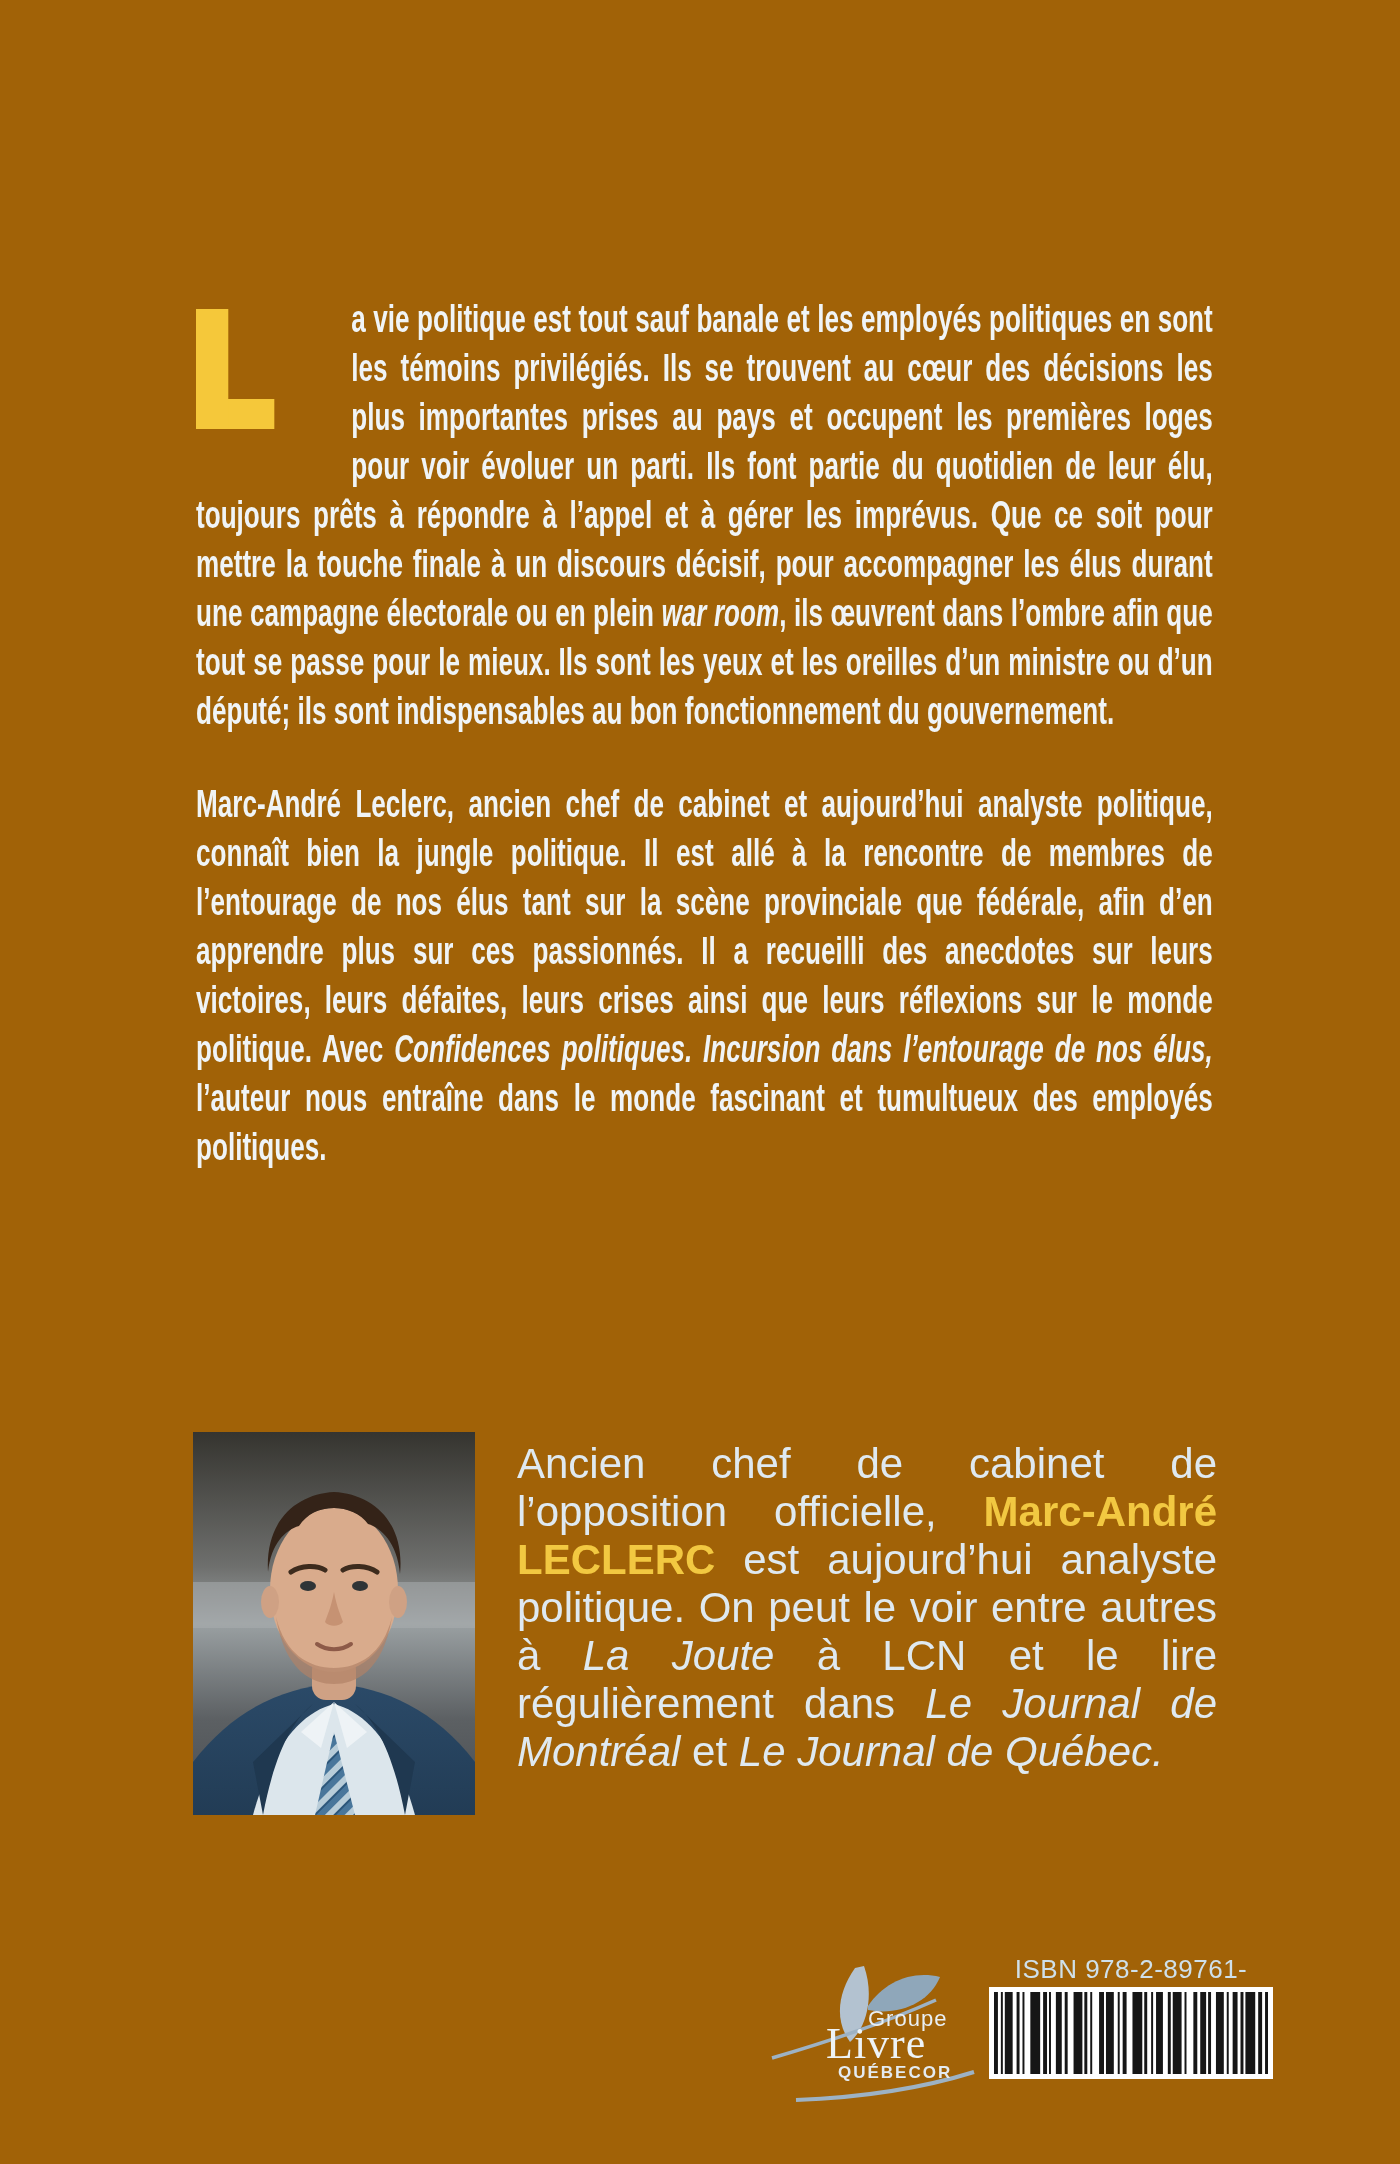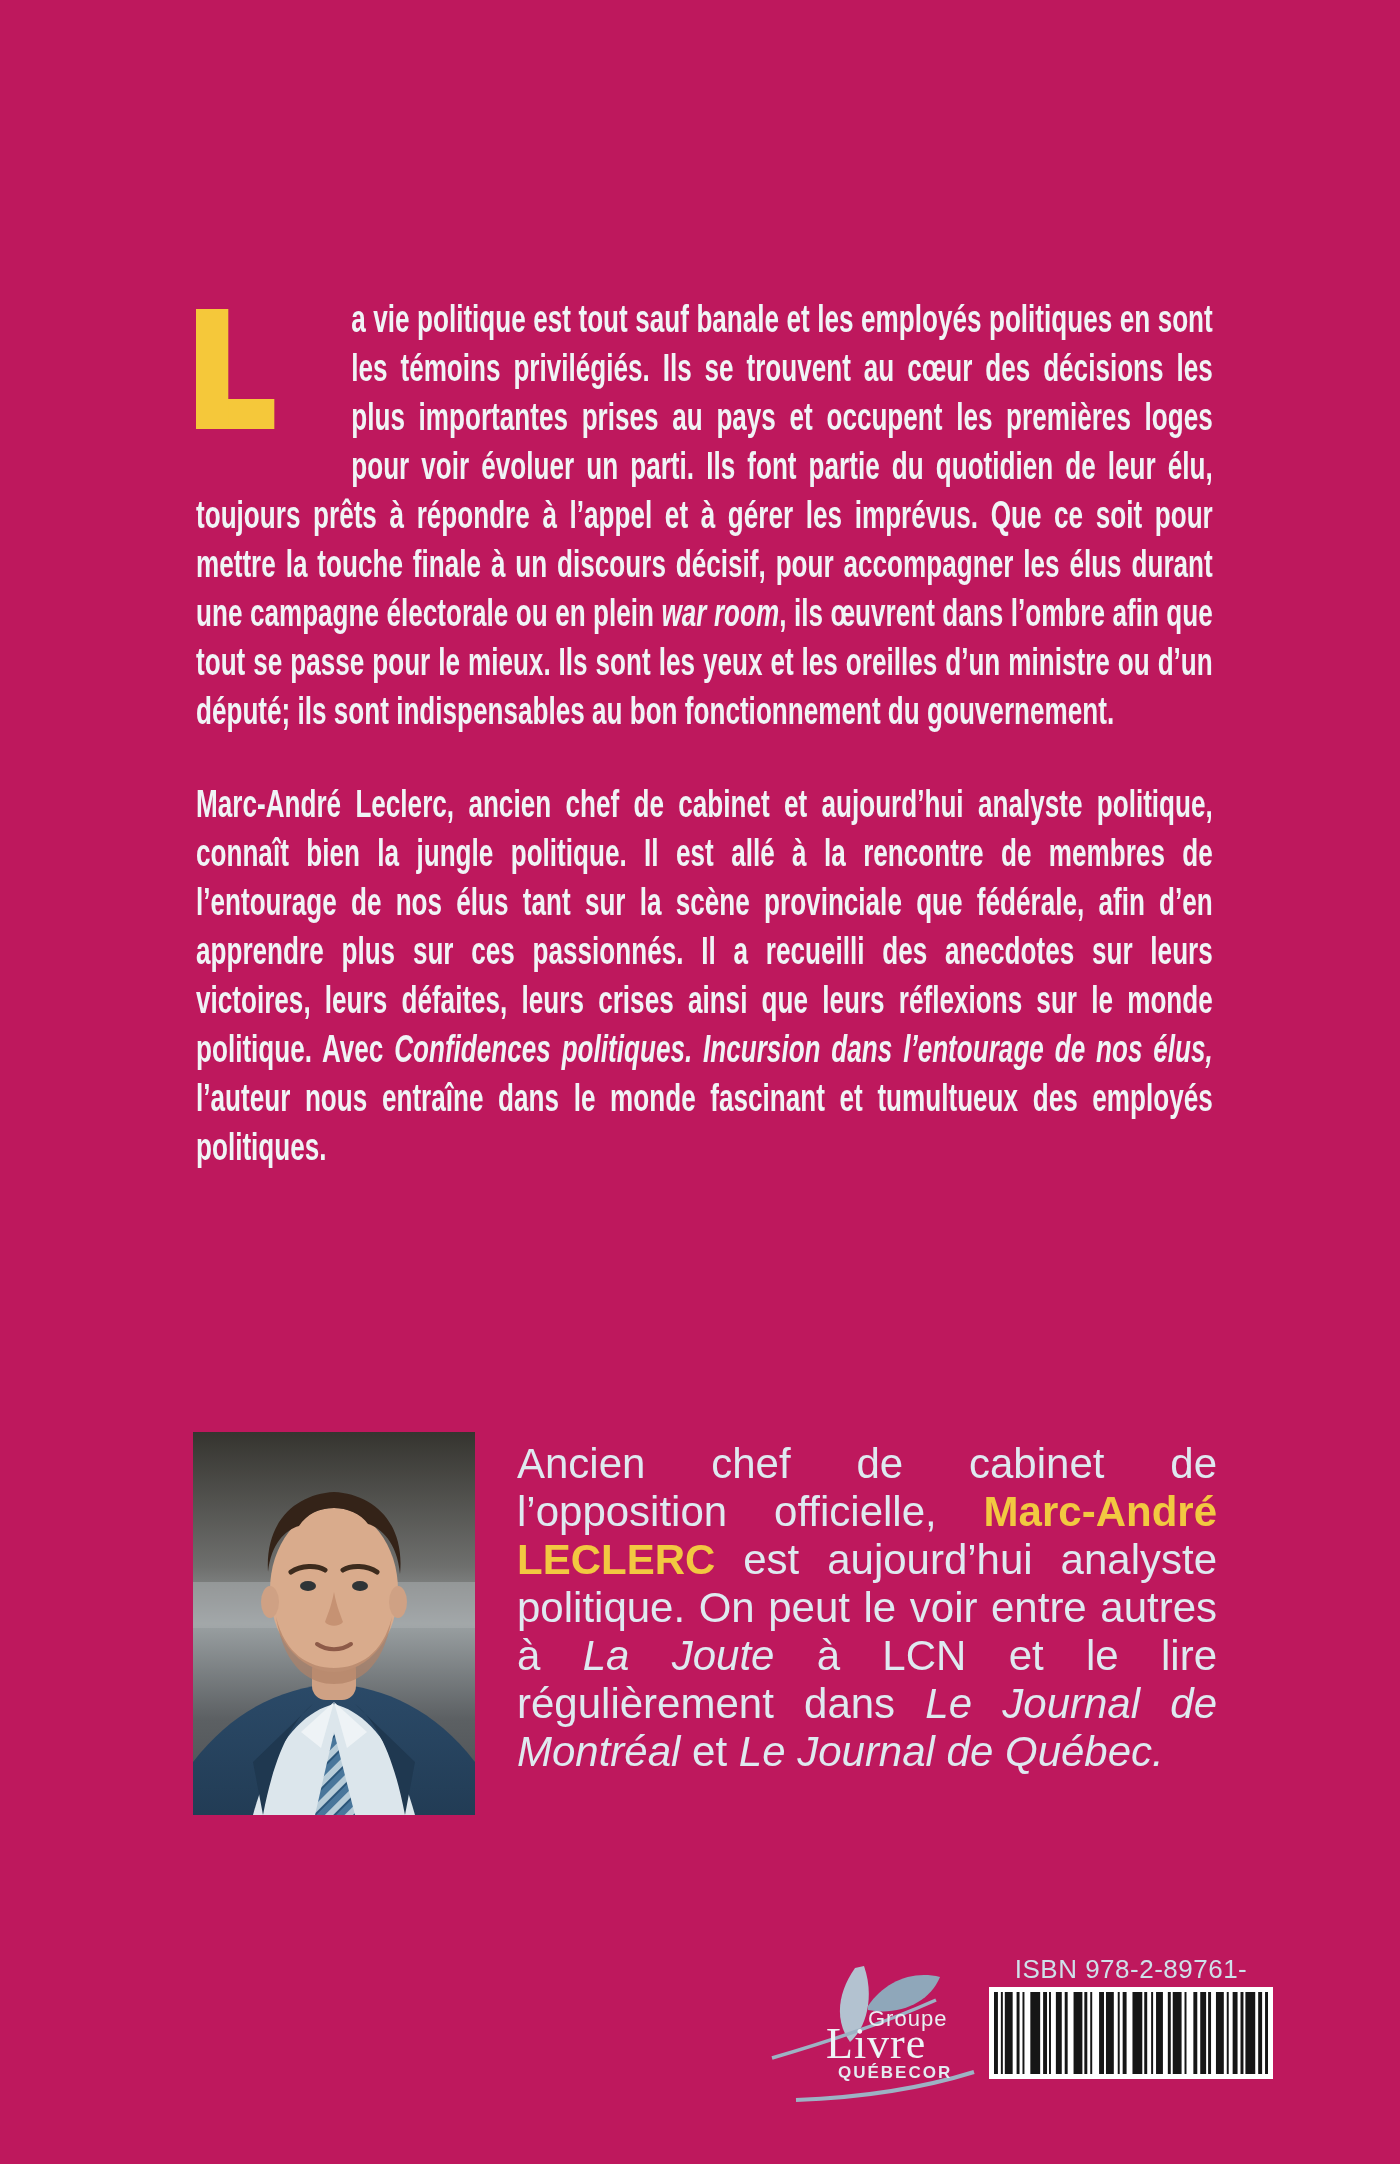--- a/index.html
+++ b/index.html
@@ -6,7 +6,7 @@
   .cover{
     position:relative;
     width:1400px;height:2164px;
-    background:#be185d;
+    background:#a16207;
     overflow:hidden;
     font-family:"Liberation Sans",sans-serif;
   }

